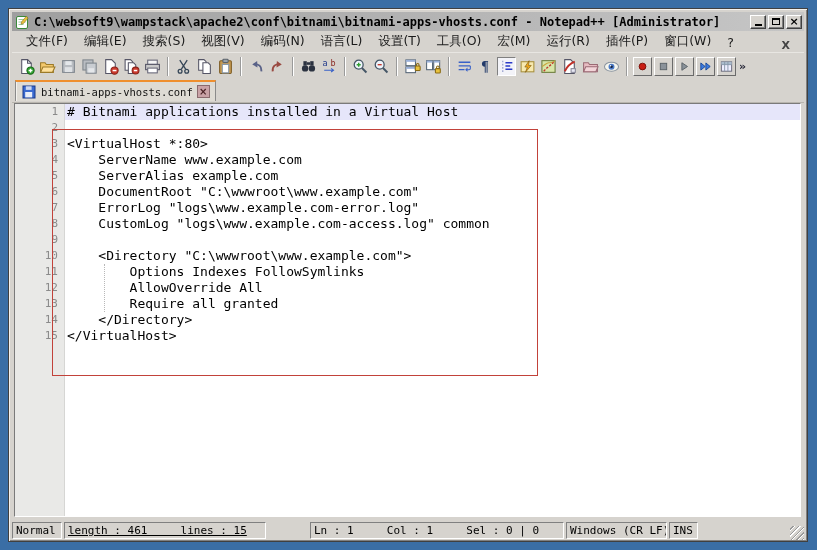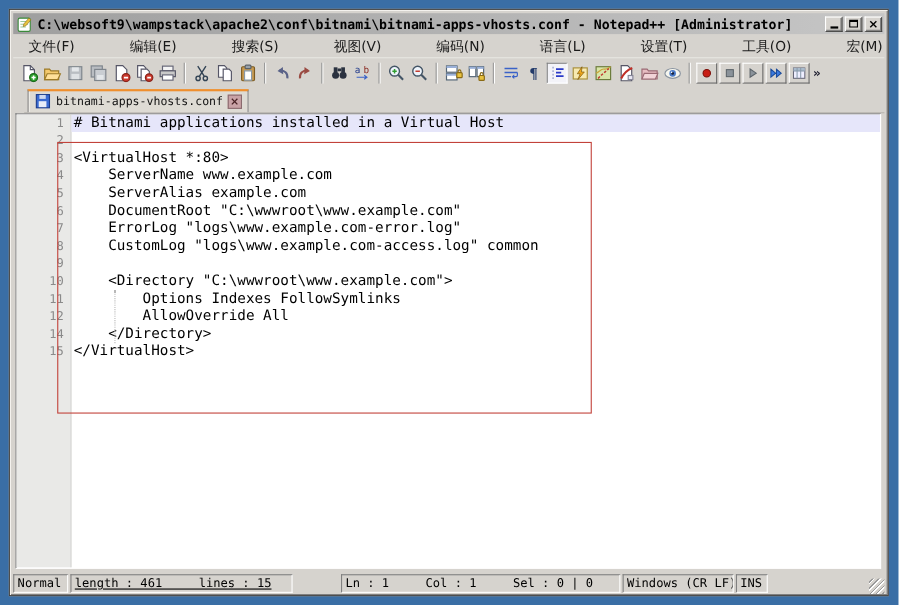--- a/index.html
+++ b/index.html
@@ -29,8 +29,8 @@
 
   
   .menubar { position:absolute; left:3px; top:23px; right:3px; height:21px;
-             display:flex; align-items:center; padding:0 6px; font-size:12.5px; color:#1a1a1a;
-             border-bottom:1px solid #e8e6e2;gap:34px; }
+             display:flex; align-items:flex-end; padding:0 6px; font-size:12.5px; color:#1a1a1a;
+             border-bottom:1px solid #e8e6e2; }
   .menu-item { padding:2px 8px; white-space:nowrap; }
   .menu-close { margin-left:auto; padding:0 8px; color:#444; font-size:11px; font-weight:bold; }
 

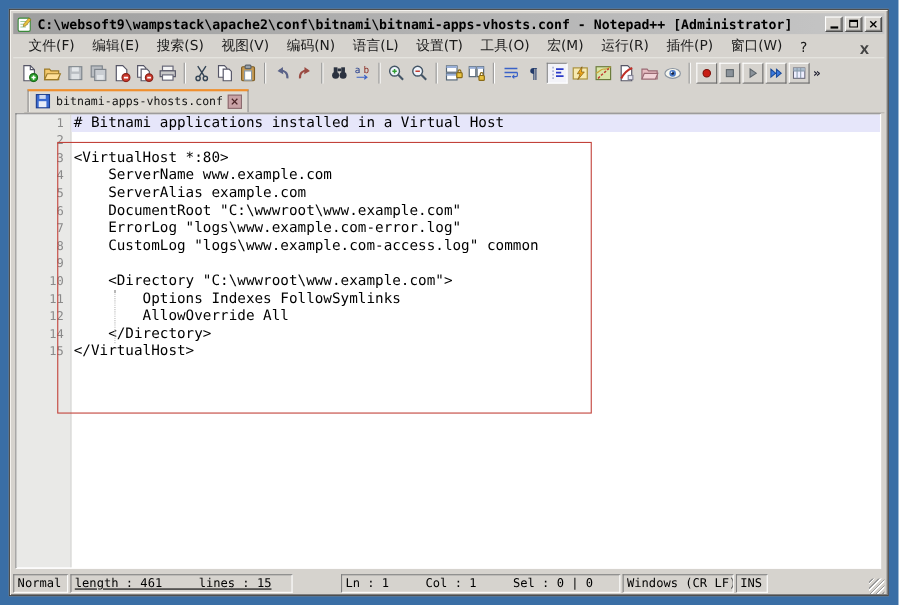--- a/index.html
+++ b/index.html
@@ -46,8 +46,8 @@
   .tmore { font-size:11px; font-weight:bold; color:#223; margin-left:2px; }
 
   
-  .tabstrip { position:absolute; left:13px; top:71px; right:3px; height:23px;
-              display:flex; align-items:center; padding-left:3px;
+  .tabstrip { position:absolute; left:3px; top:71px; right:3px; height:23px;
+              display:flex; align-items:flex-start; padding-left:3px;
               border-bottom:1px solid #b8b5ae; }
   .tab { display:flex; align-items:center; height:21px; padding:0 5px 0 6px;
          background:#dedbd4; border:1px solid #8a8a8a; border-bottom:none;

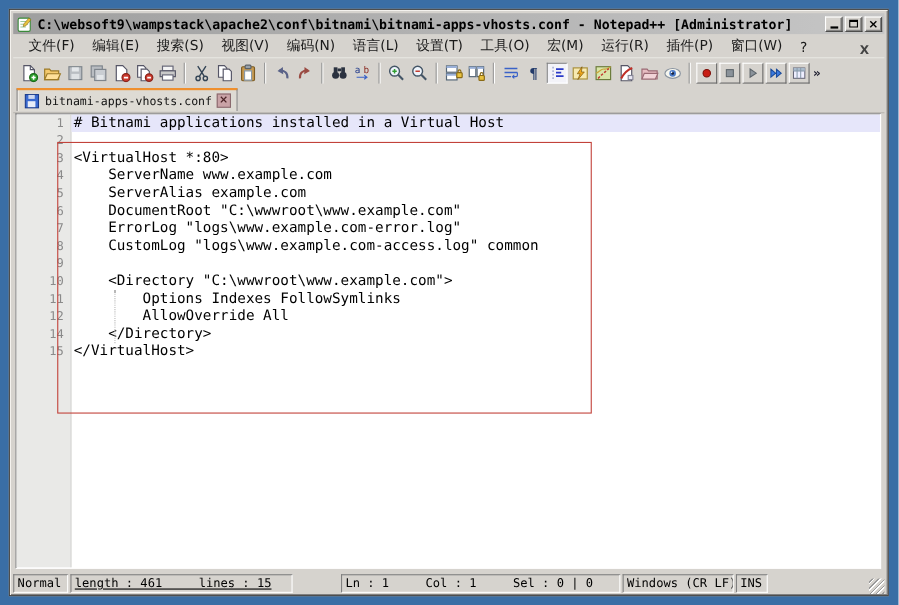--- a/index.html
+++ b/index.html
@@ -421,6 +421,10 @@
             <span class="lt">        AllowOverride All</span>
           </div>
         <div class="row">
+            <span class="ln">13</span>
+            <span class="lt">        Require all granted</span>
+          </div>
+        <div class="row">
             <span class="ln">14</span>
             <span class="lt">    &lt;/Directory&gt;</span>
           </div>

